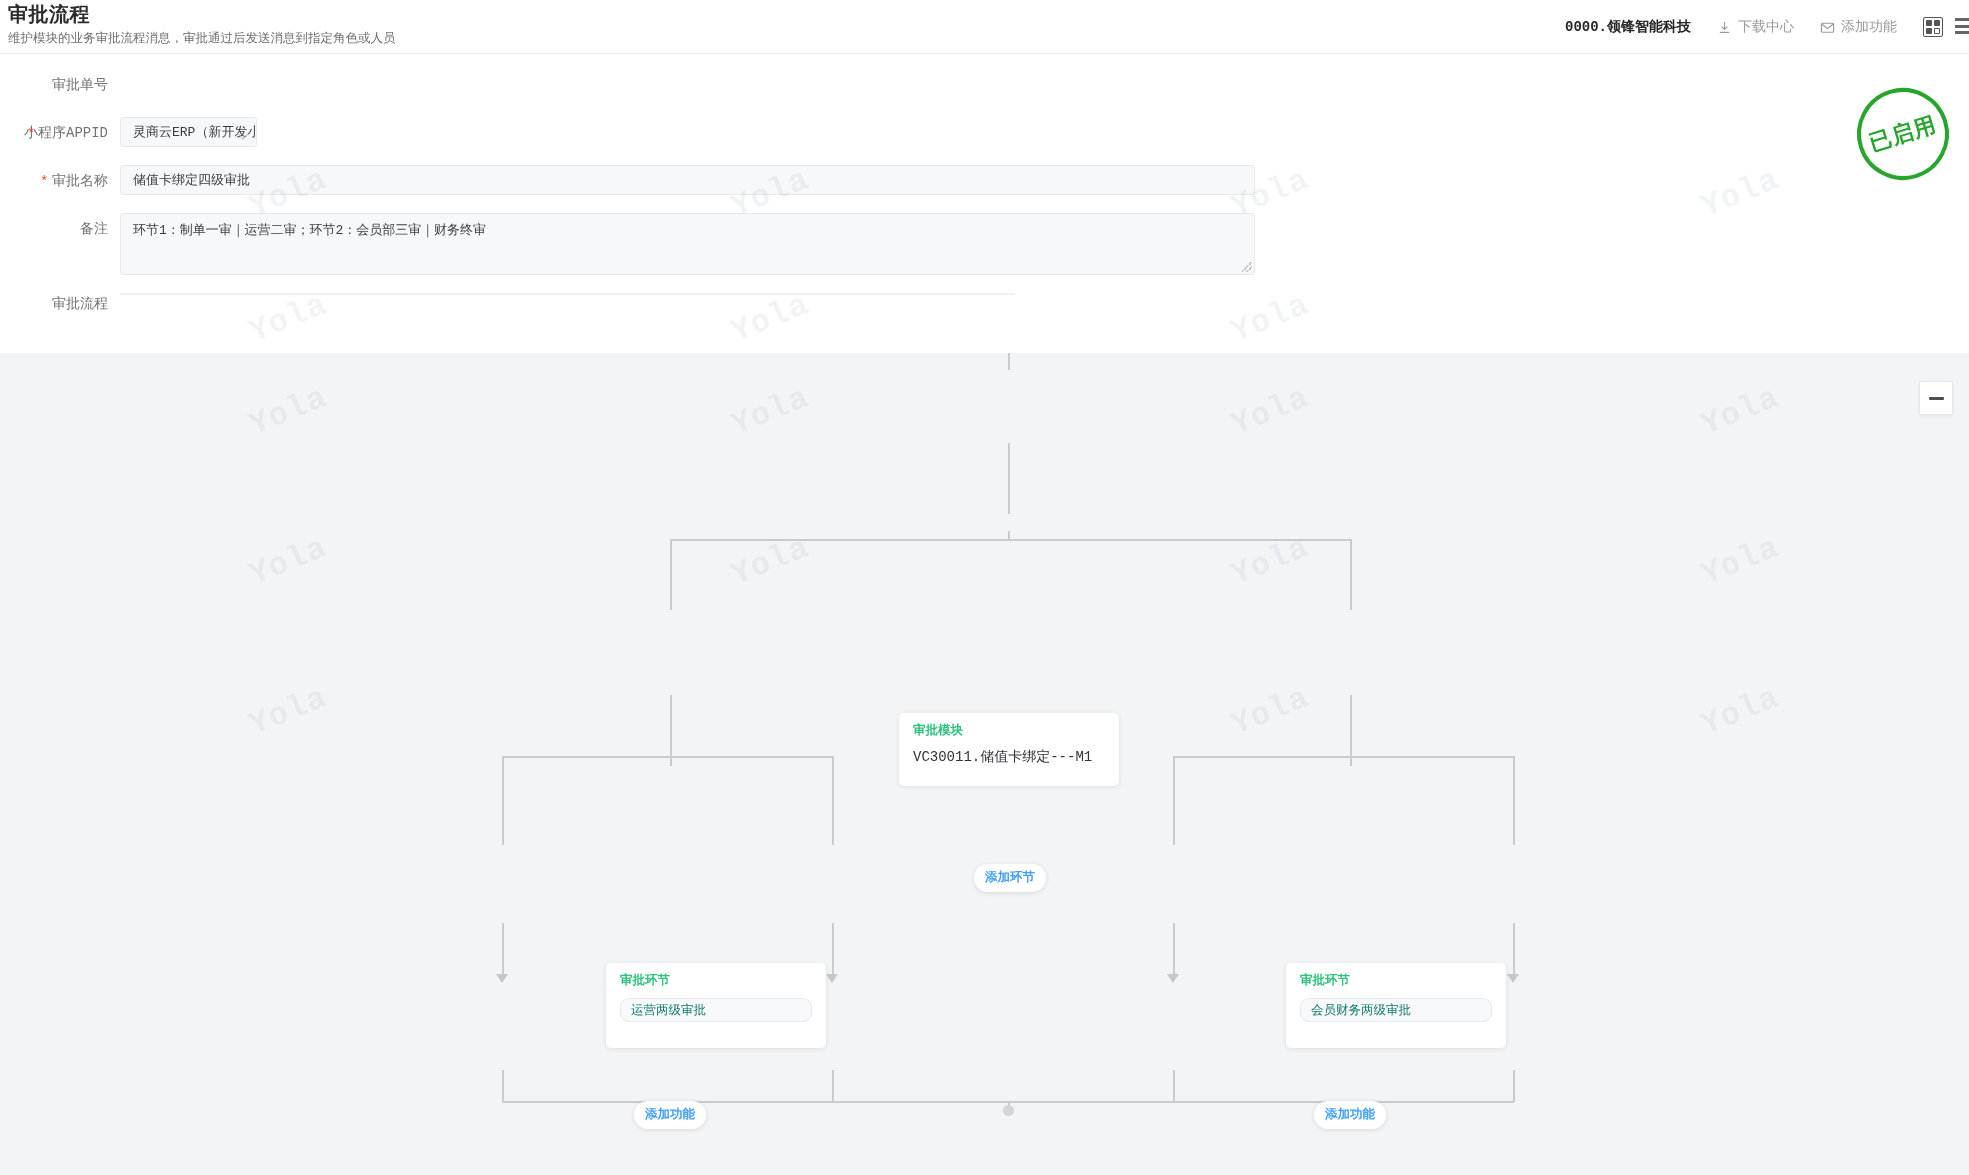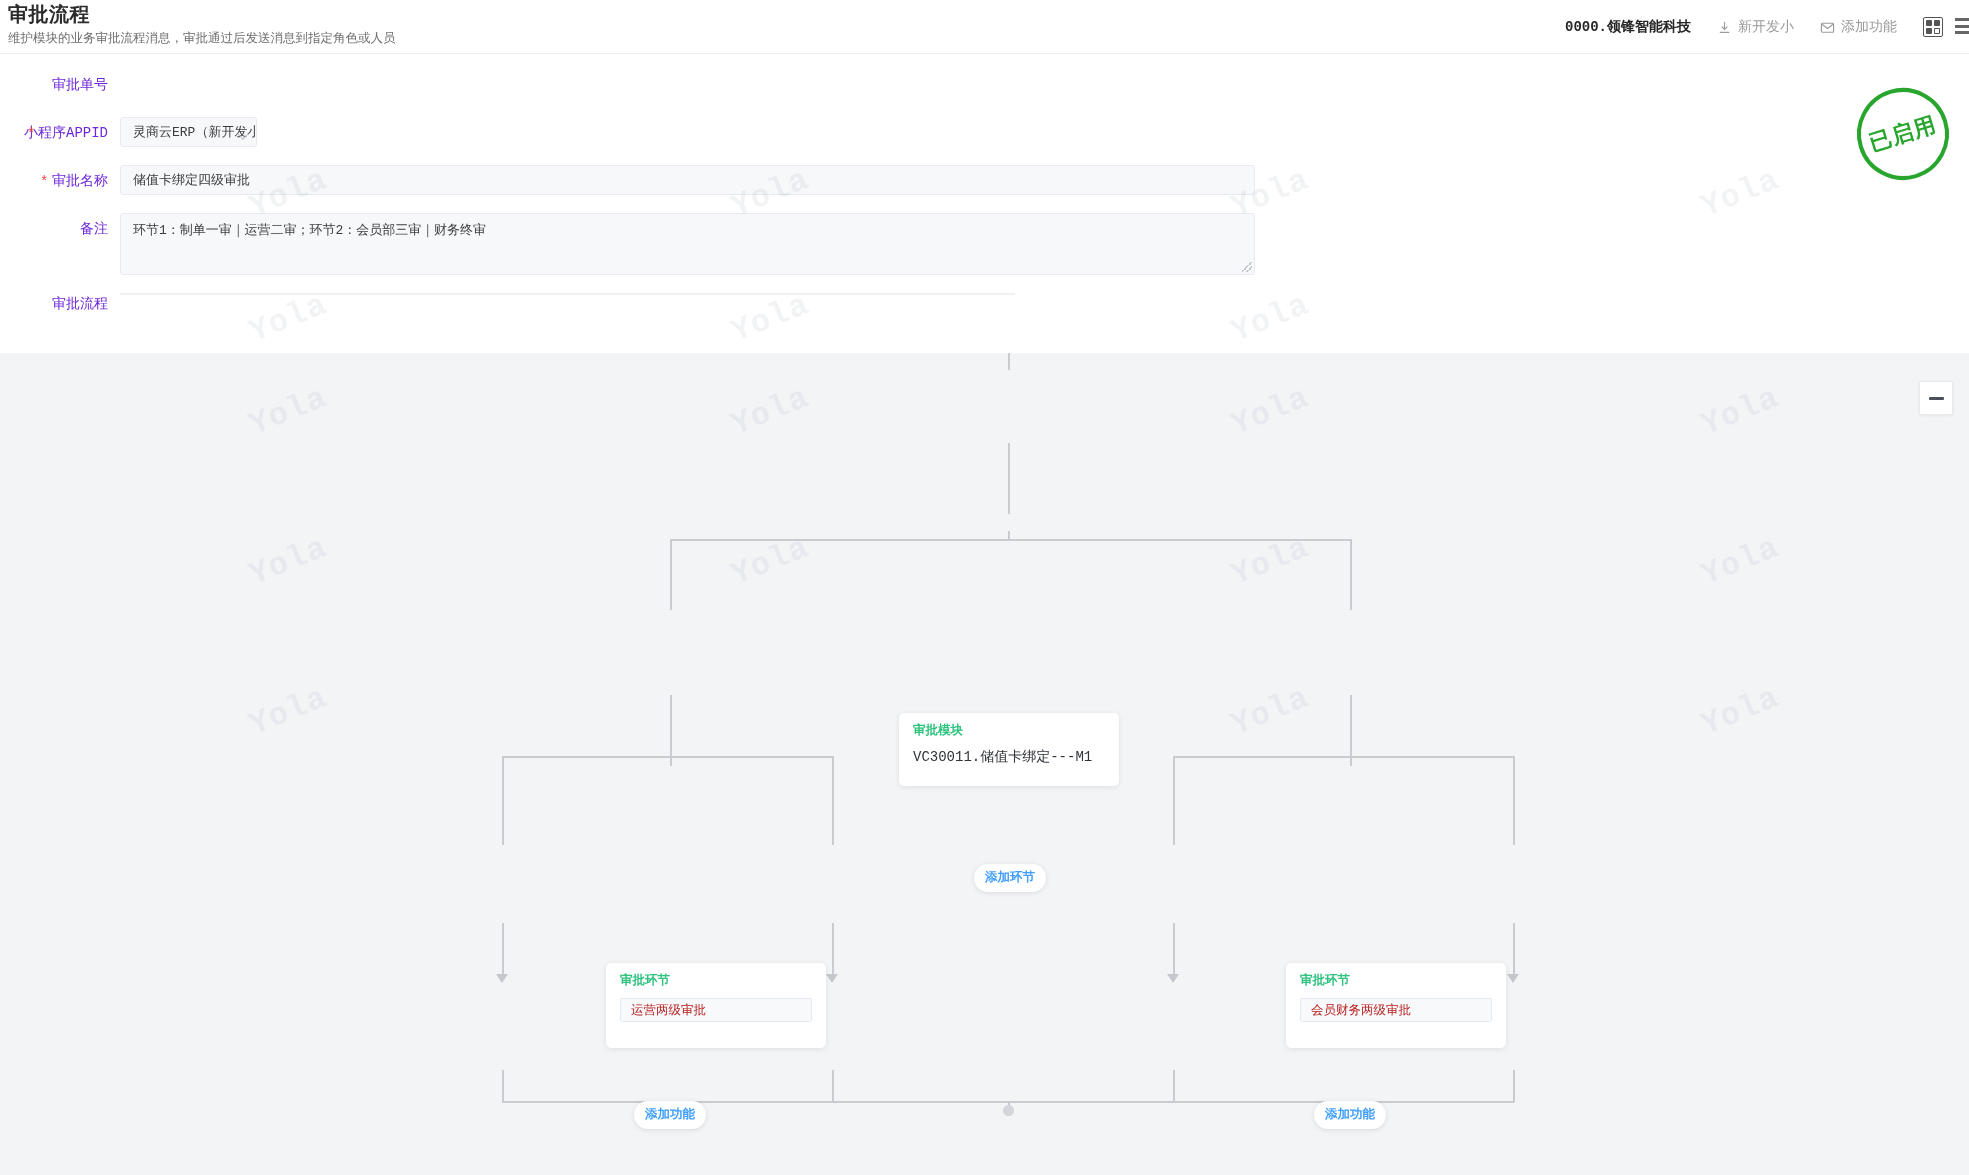--- a/index.html
+++ b/index.html
@@ -209,7 +209,7 @@
             <path d="M8 2 v7.2 M5 7 l3 3 3-3 M3 13.2 h10" fill="none" stroke="#9a9a9a" stroke-width="1.2"></path>
           </svg>
         </span>
-        <span>新开发小</span>
+        <span>下载中心</span>
       </div>
 
       <div class="top-action">

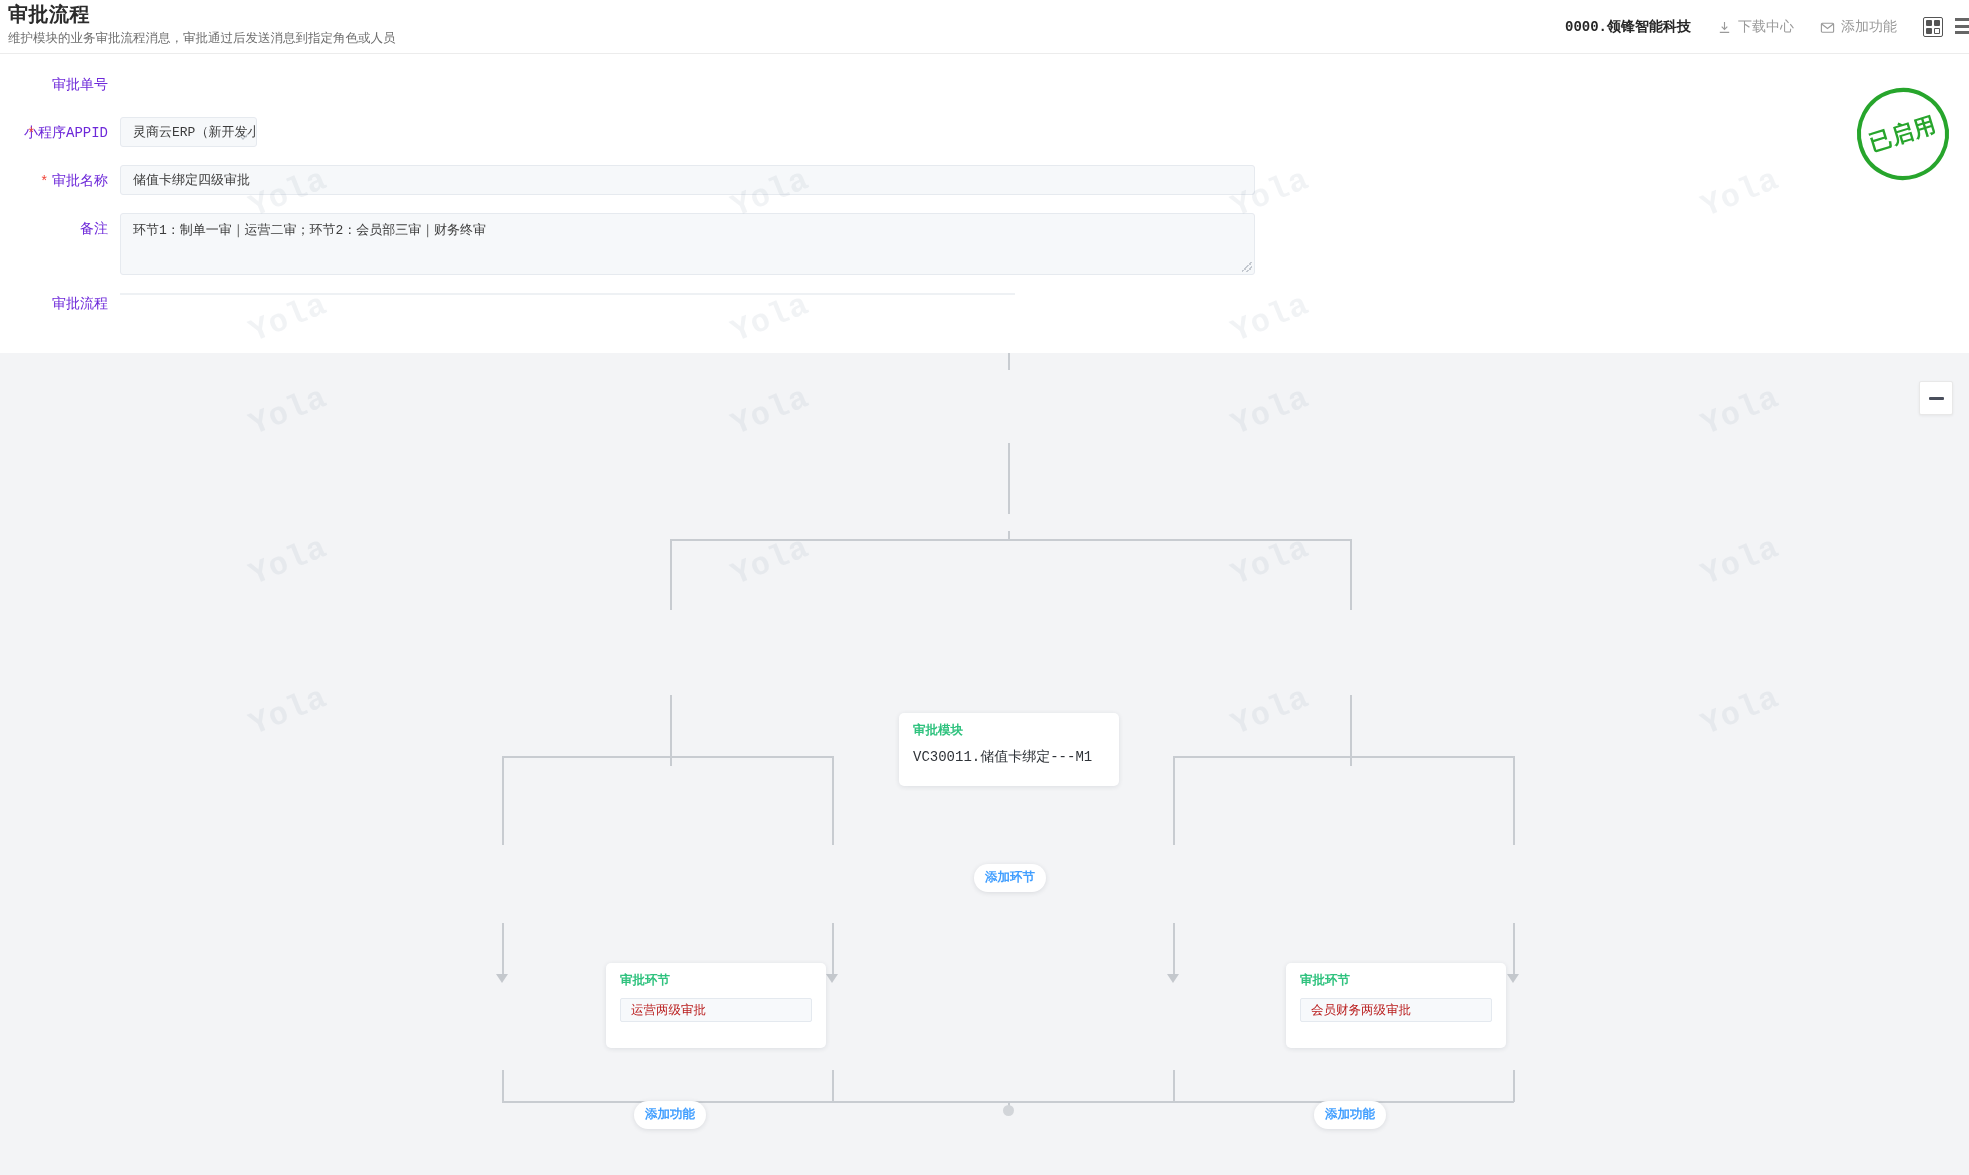--- a/index.html
+++ b/index.html
@@ -62,7 +62,7 @@
   .frow { display: flex; align-items: flex-start; margin-bottom: 16px; }
   .flabel {
     width: 120px; text-align: right; padding-right: 12px;
-    font-size: 14px; color: #6d28d9; line-height: 32px; white-space: nowrap;
+    font-size: 14px; color: #737373; line-height: 32px; white-space: nowrap;
     position: relative;
   }
   .req::before {

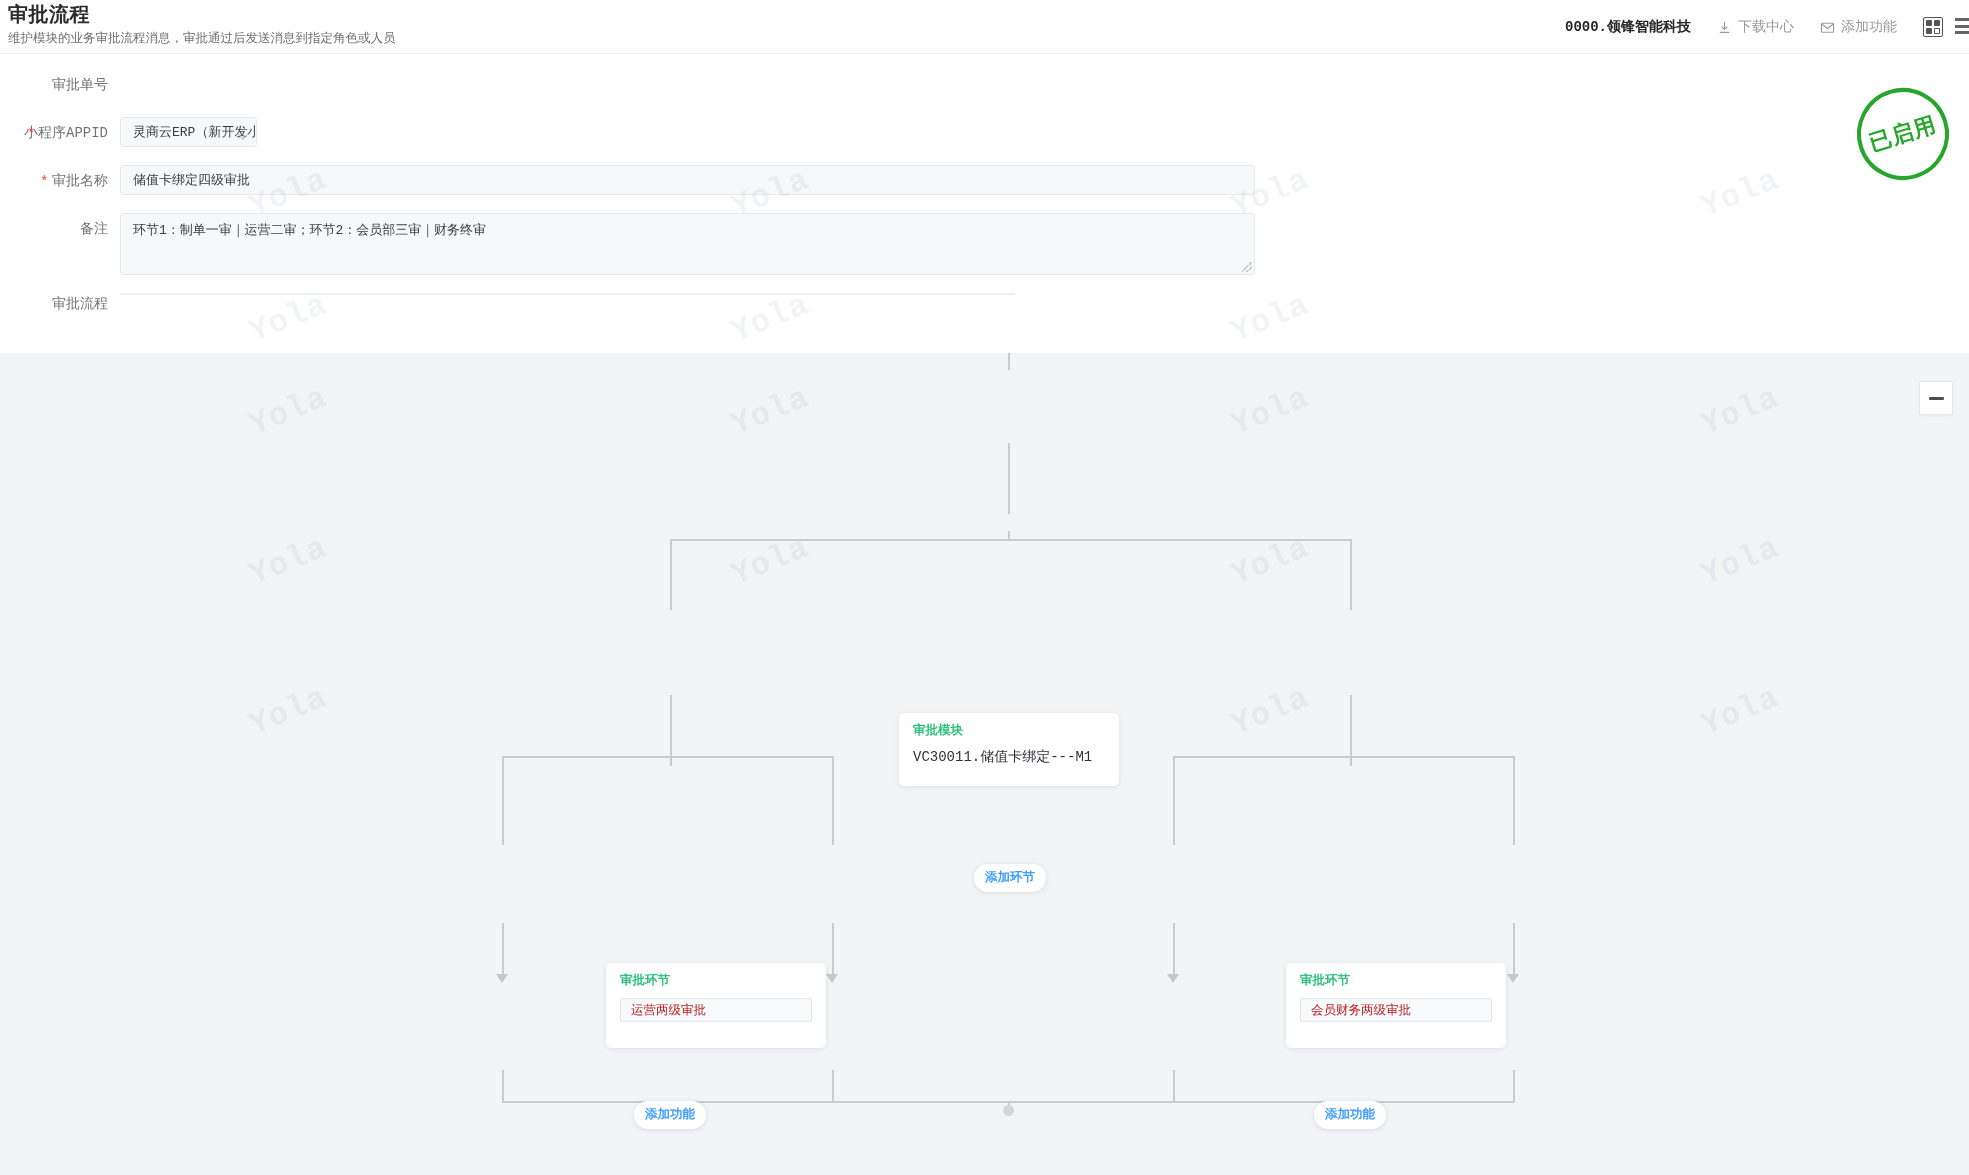--- a/index.html
+++ b/index.html
@@ -154,8 +154,8 @@
   }
   .node-input {
     margin: 9px 14px 16px 14px; height: 24px; line-height: 24px;
-    background: #f7f9fb; border: 1px solid #e4e9ef; border-radius: 2px;
-    font-size: 12.5px; color: #b91c1c; padding: 0 10px;
+    background: #f7f9fb; border: 1px solid #e4e9ef; border-radius: 9px;
+    font-size: 12.5px; color: #0f766e; padding: 0 10px;
   }
 
   

